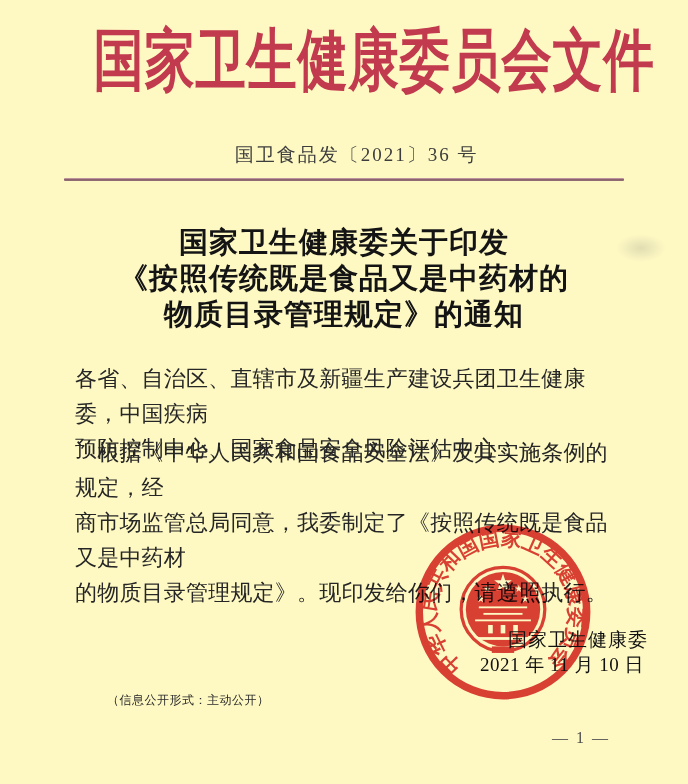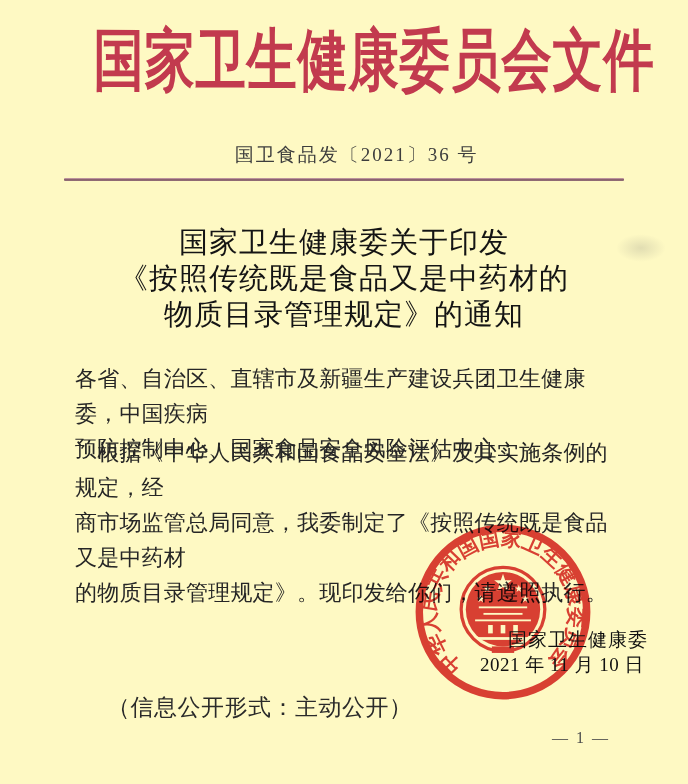--- a/index.html
+++ b/index.html
@@ -61,7 +61,7 @@
     text-align: center;
     font-size: 29px;
     line-height: 36px;
-    font-weight: 400;
+    font-weight: 700;
     letter-spacing: 1px;
     color: #141414;
     white-space: pre-line;

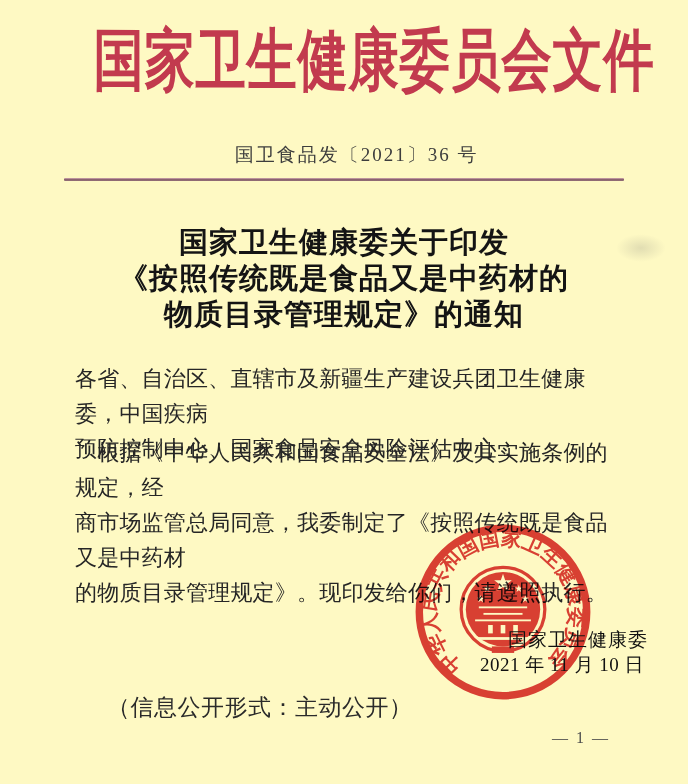--- a/index.html
+++ b/index.html
@@ -111,7 +111,7 @@
   .disclosure {
     position: absolute;
     top: 692px; left: 107px;
-    font-size: 23px;
+    font-size: 12px;
     letter-spacing: 0.5px;
     color: #2a2a2a;
   }

